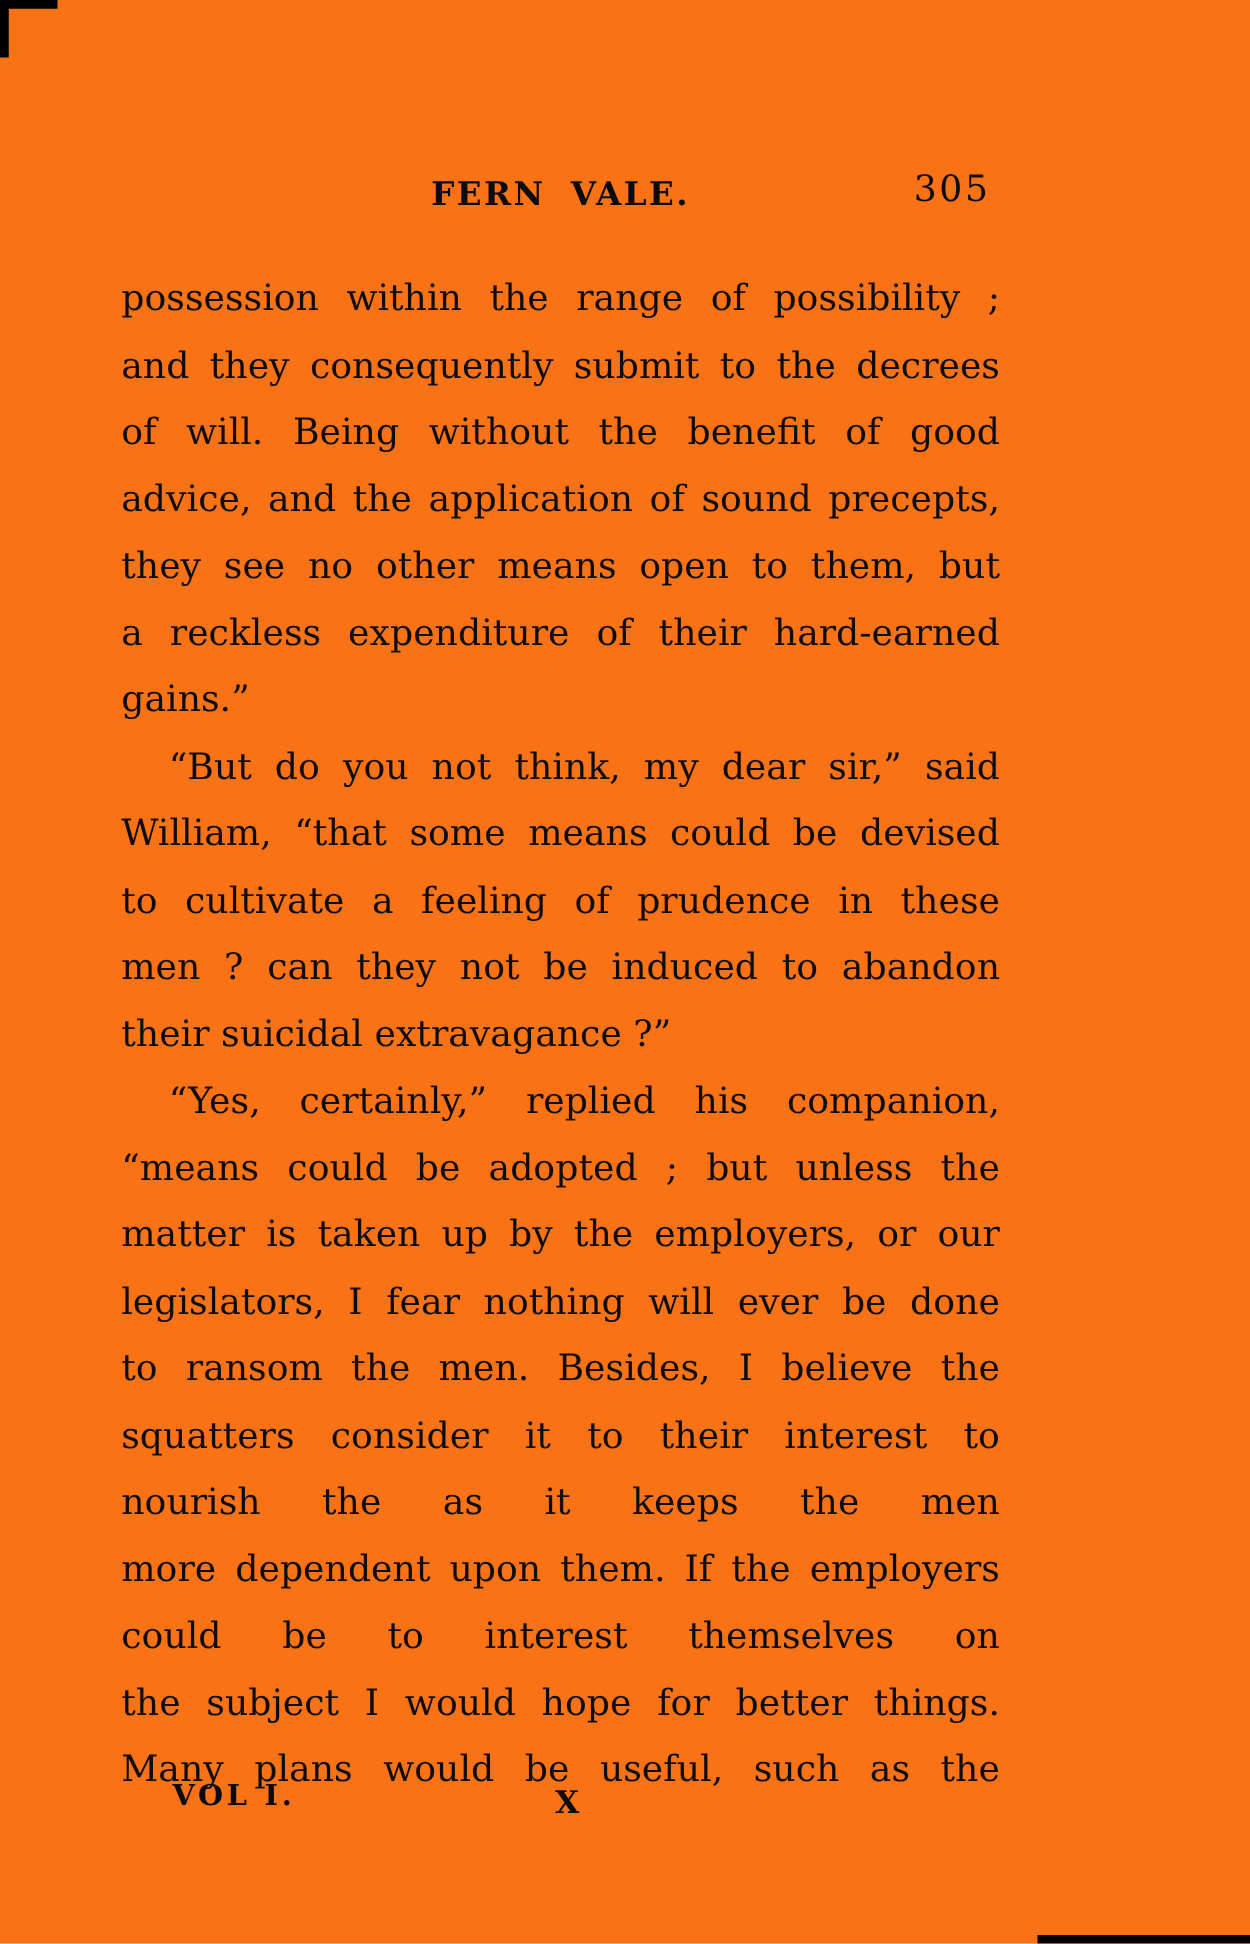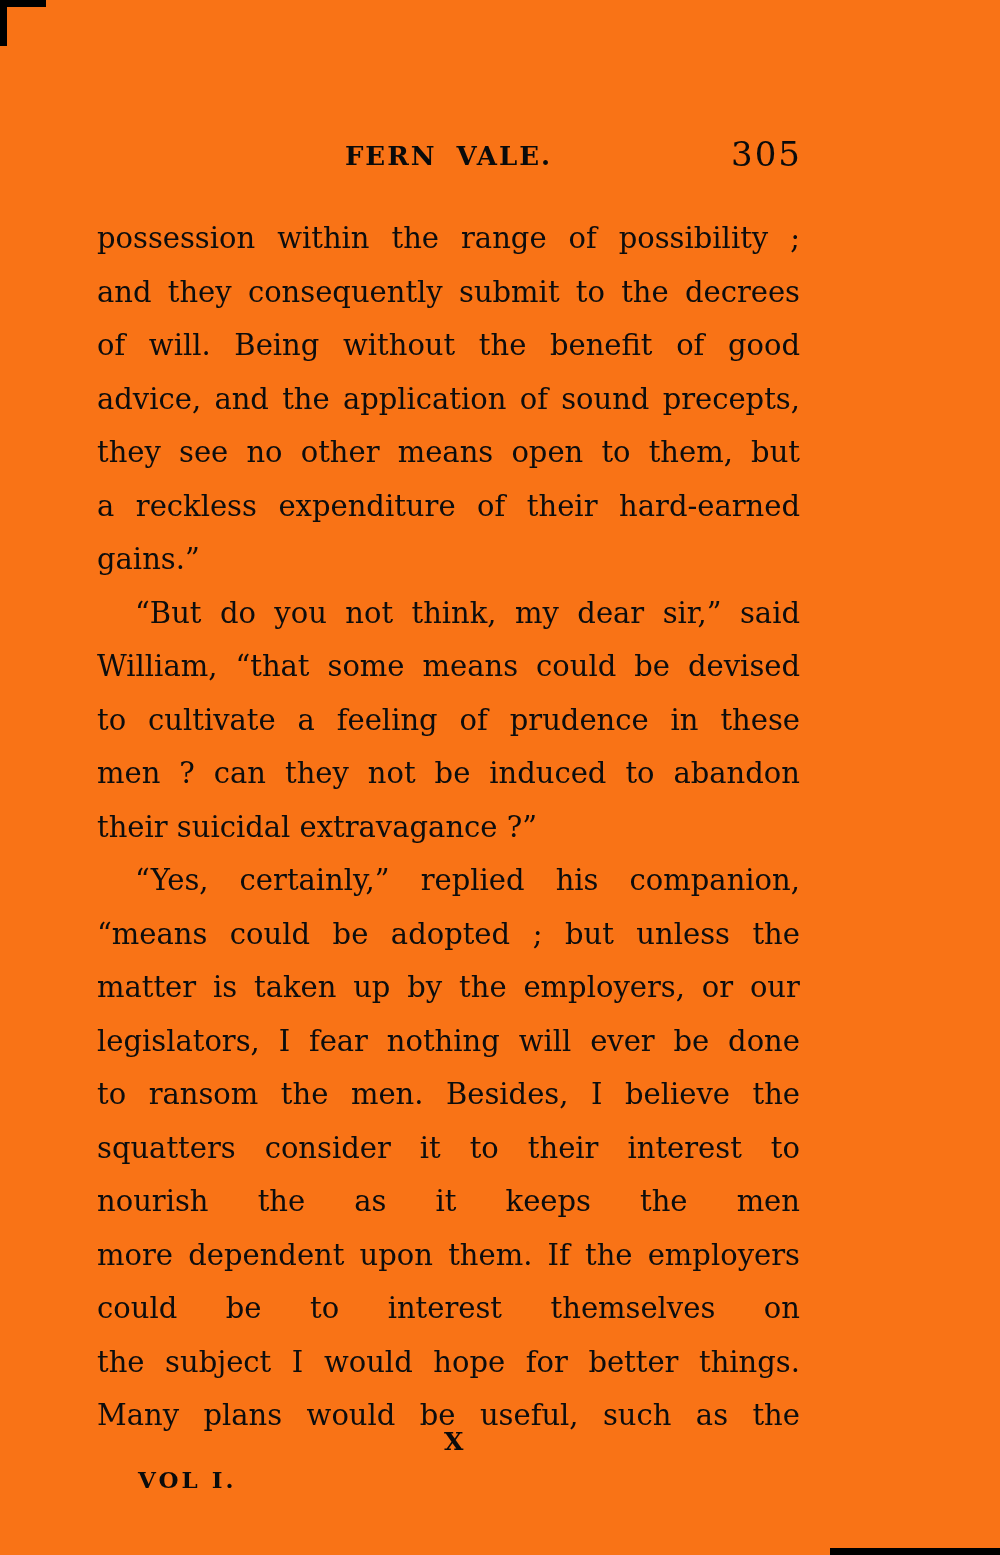--- a/index.html
+++ b/index.html
@@ -44,7 +44,7 @@
     position: absolute;
     left: 731px;
     top: 134px;
-    font-size: 34px;
+    font-size: 29px;
     letter-spacing: 2px;
     color: #0b0b0b;
     text-align: right;

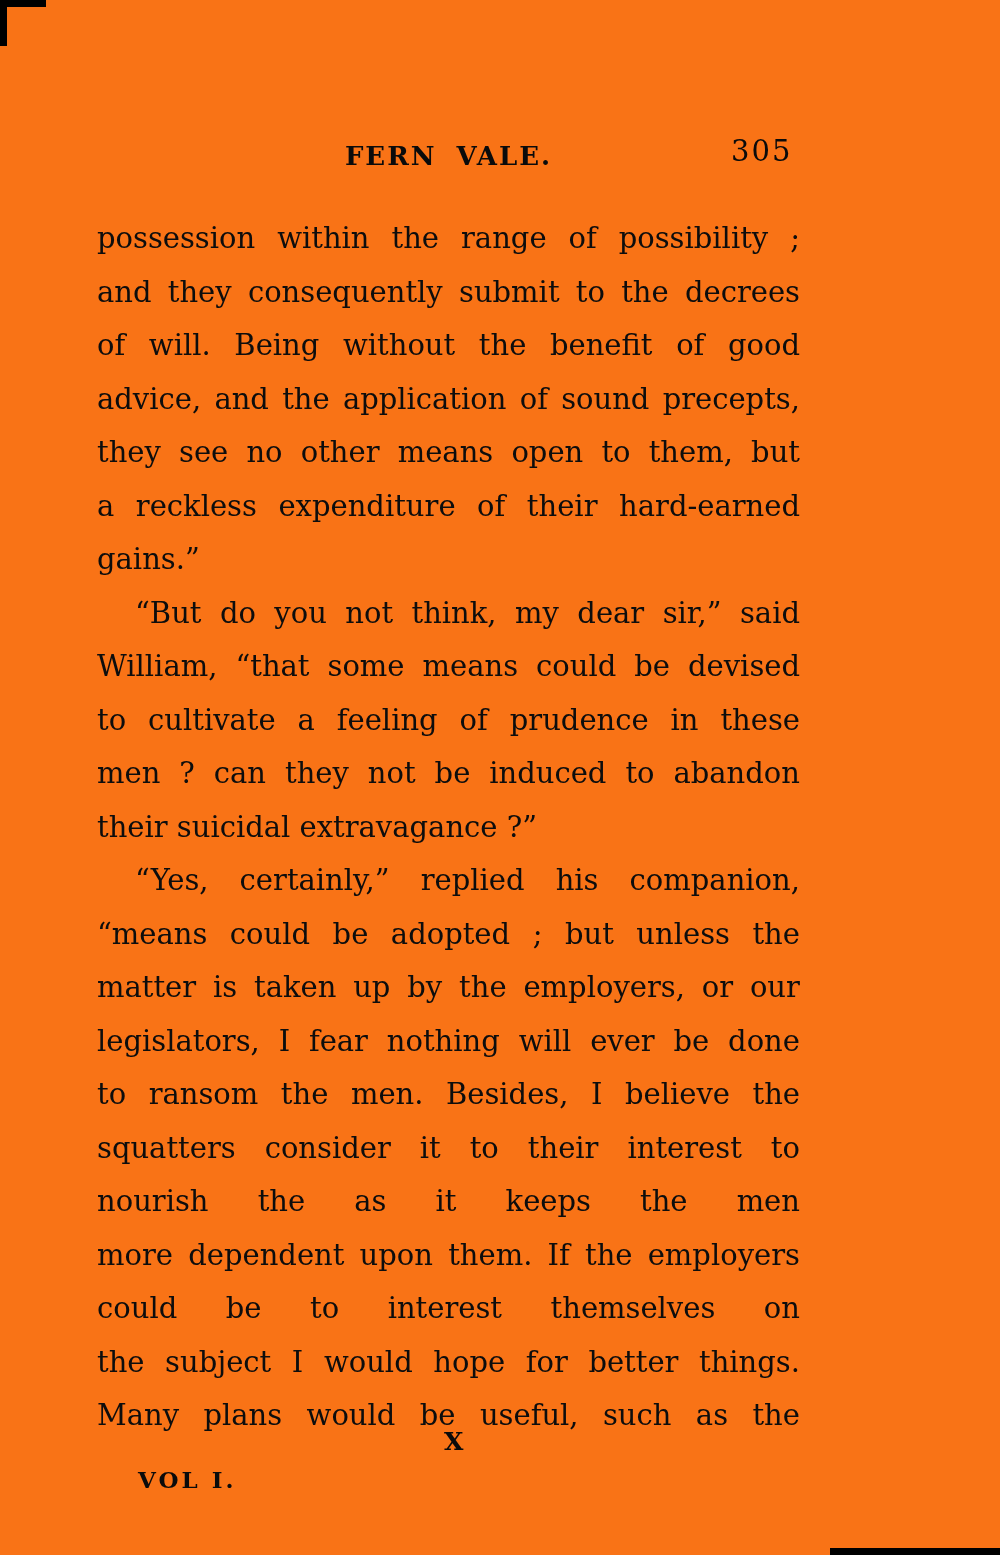--- a/index.html
+++ b/index.html
@@ -75,7 +75,7 @@
   .volume {
     position: absolute;
     left: 138px;
-    top: 1466px;
+    top: 1423px;
     font-size: 23px;
     font-weight: bold;
     letter-spacing: 3px;

